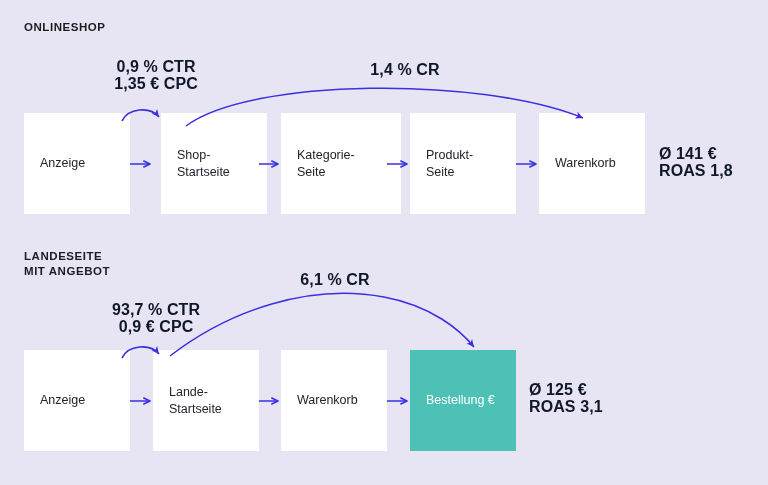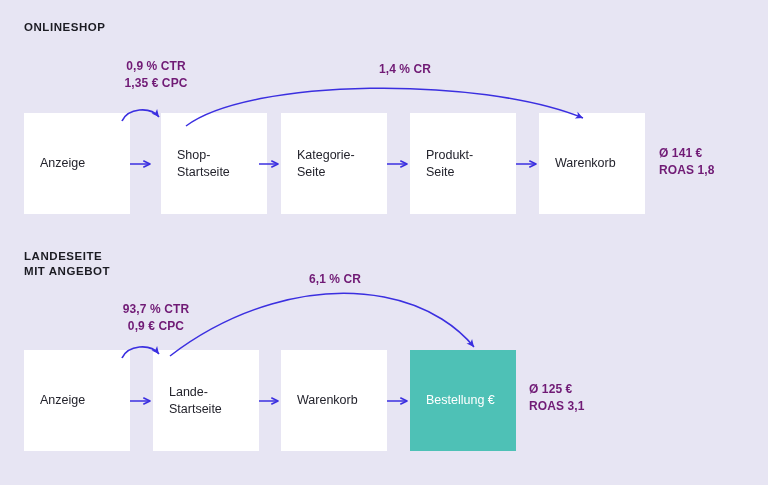--- a/index.html
+++ b/index.html
@@ -52,9 +52,9 @@
 
   .metric {
     position: absolute;
-    font-size: 12px;
+    font-size: 16px;
     font-weight: bold;
-    color: #701a75;
+    color: #0f172a;
     line-height: 17px;
     white-space: pre-line;
     letter-spacing: 0.1px;

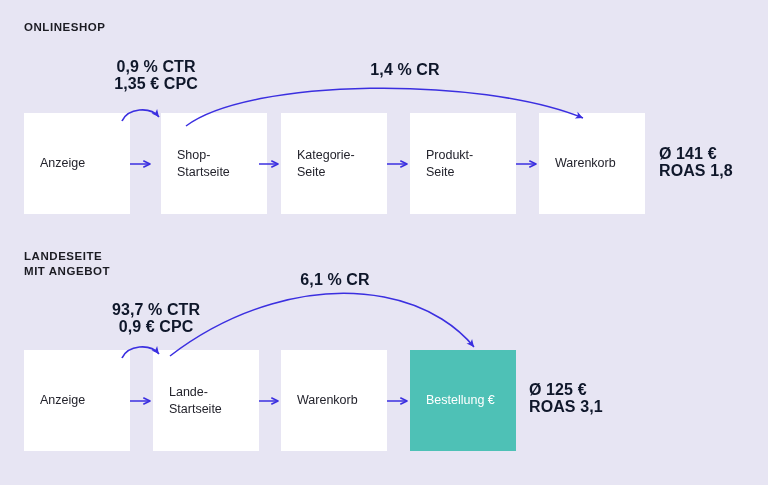--- a/index.html
+++ b/index.html
@@ -89,7 +89,7 @@
 Startseite</div>
   </div>
 
-  <div class="node" style="left:281px; top:113px; width:106px; height:101px;">
+  <div class="node" style="left:281px; top:113px; width:120px; height:101px;">
     <div class="node-label">Kategorie-
 Seite</div>
   </div>

